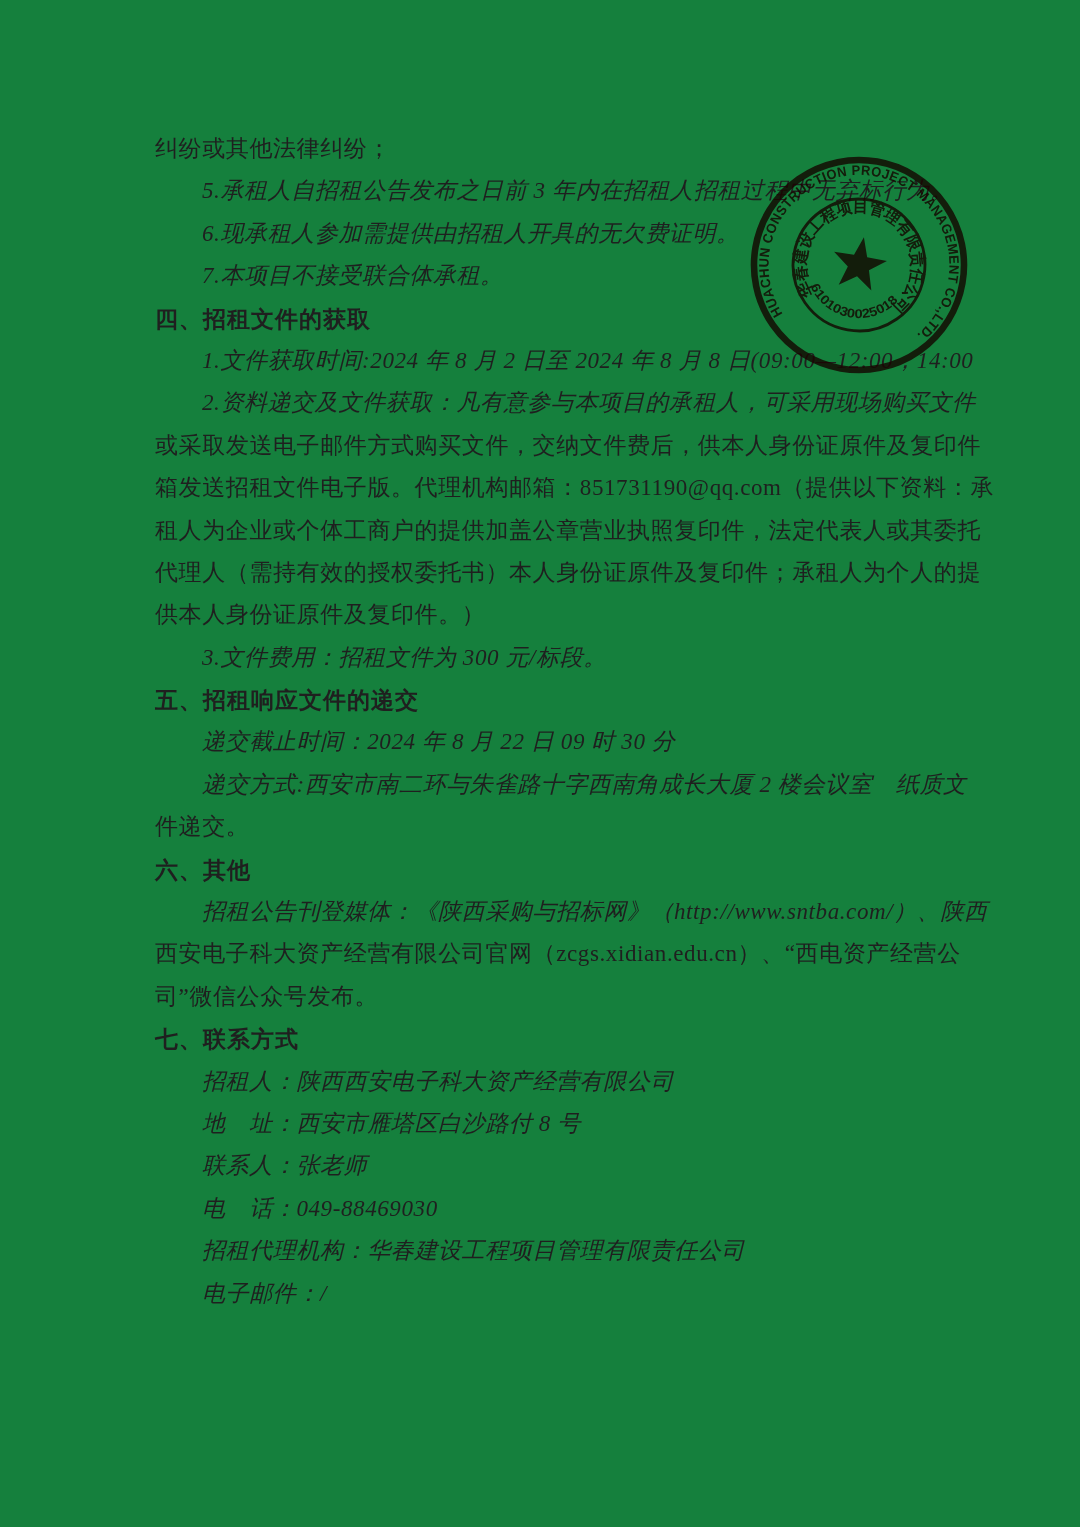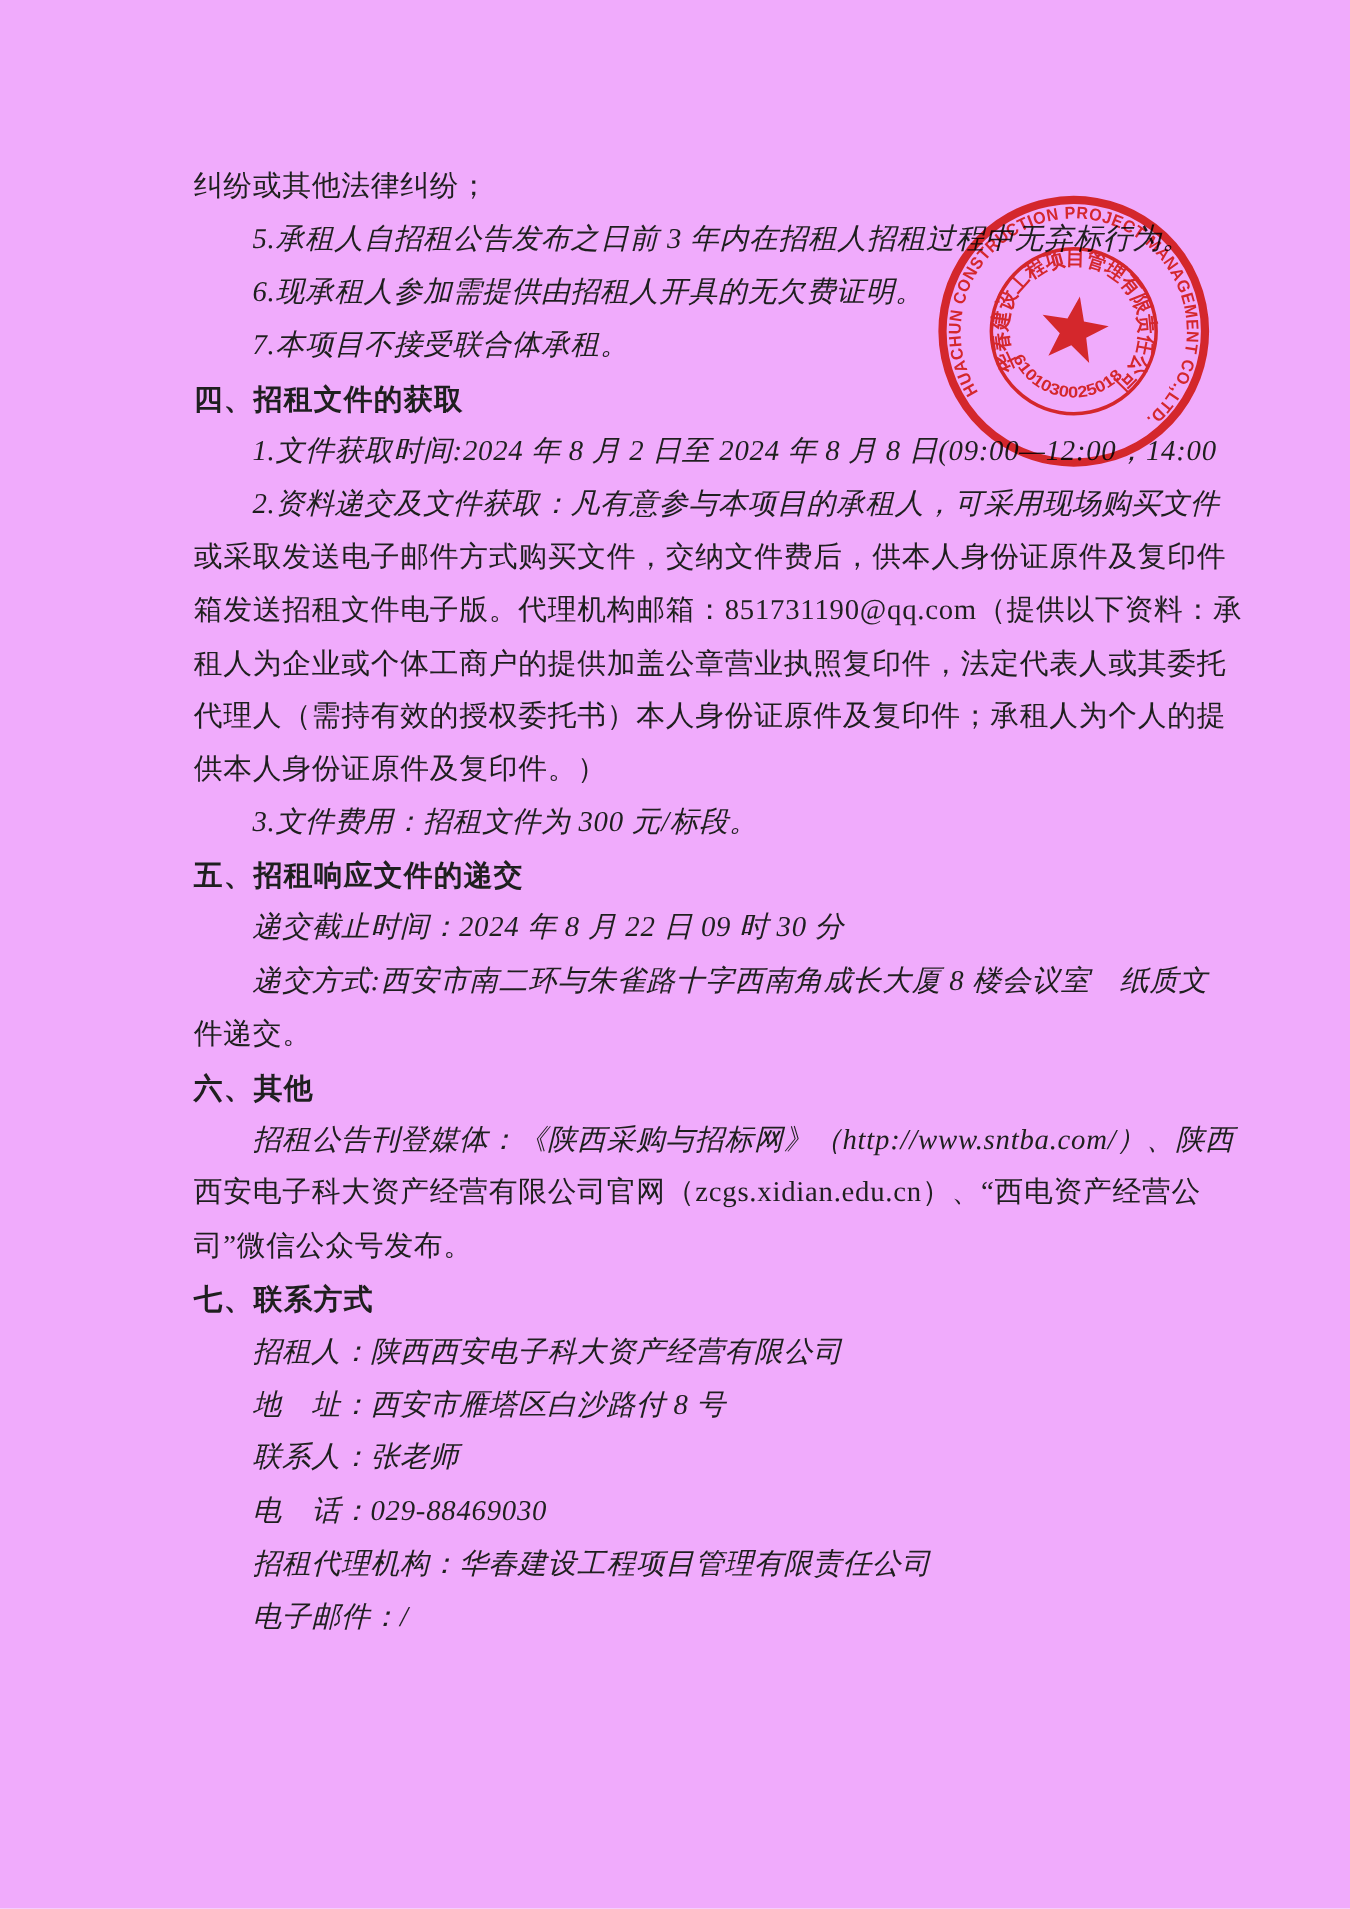--- a/index.html
+++ b/index.html
@@ -63,7 +63,7 @@
 </head>
 <body>
 
-<div class="page" style="background: #f0abfc;">
+<div class="page" style="background: #15803d;">
 
   <div class="text-block">
       <div class="line">纠纷或其他法律纠纷；</div>

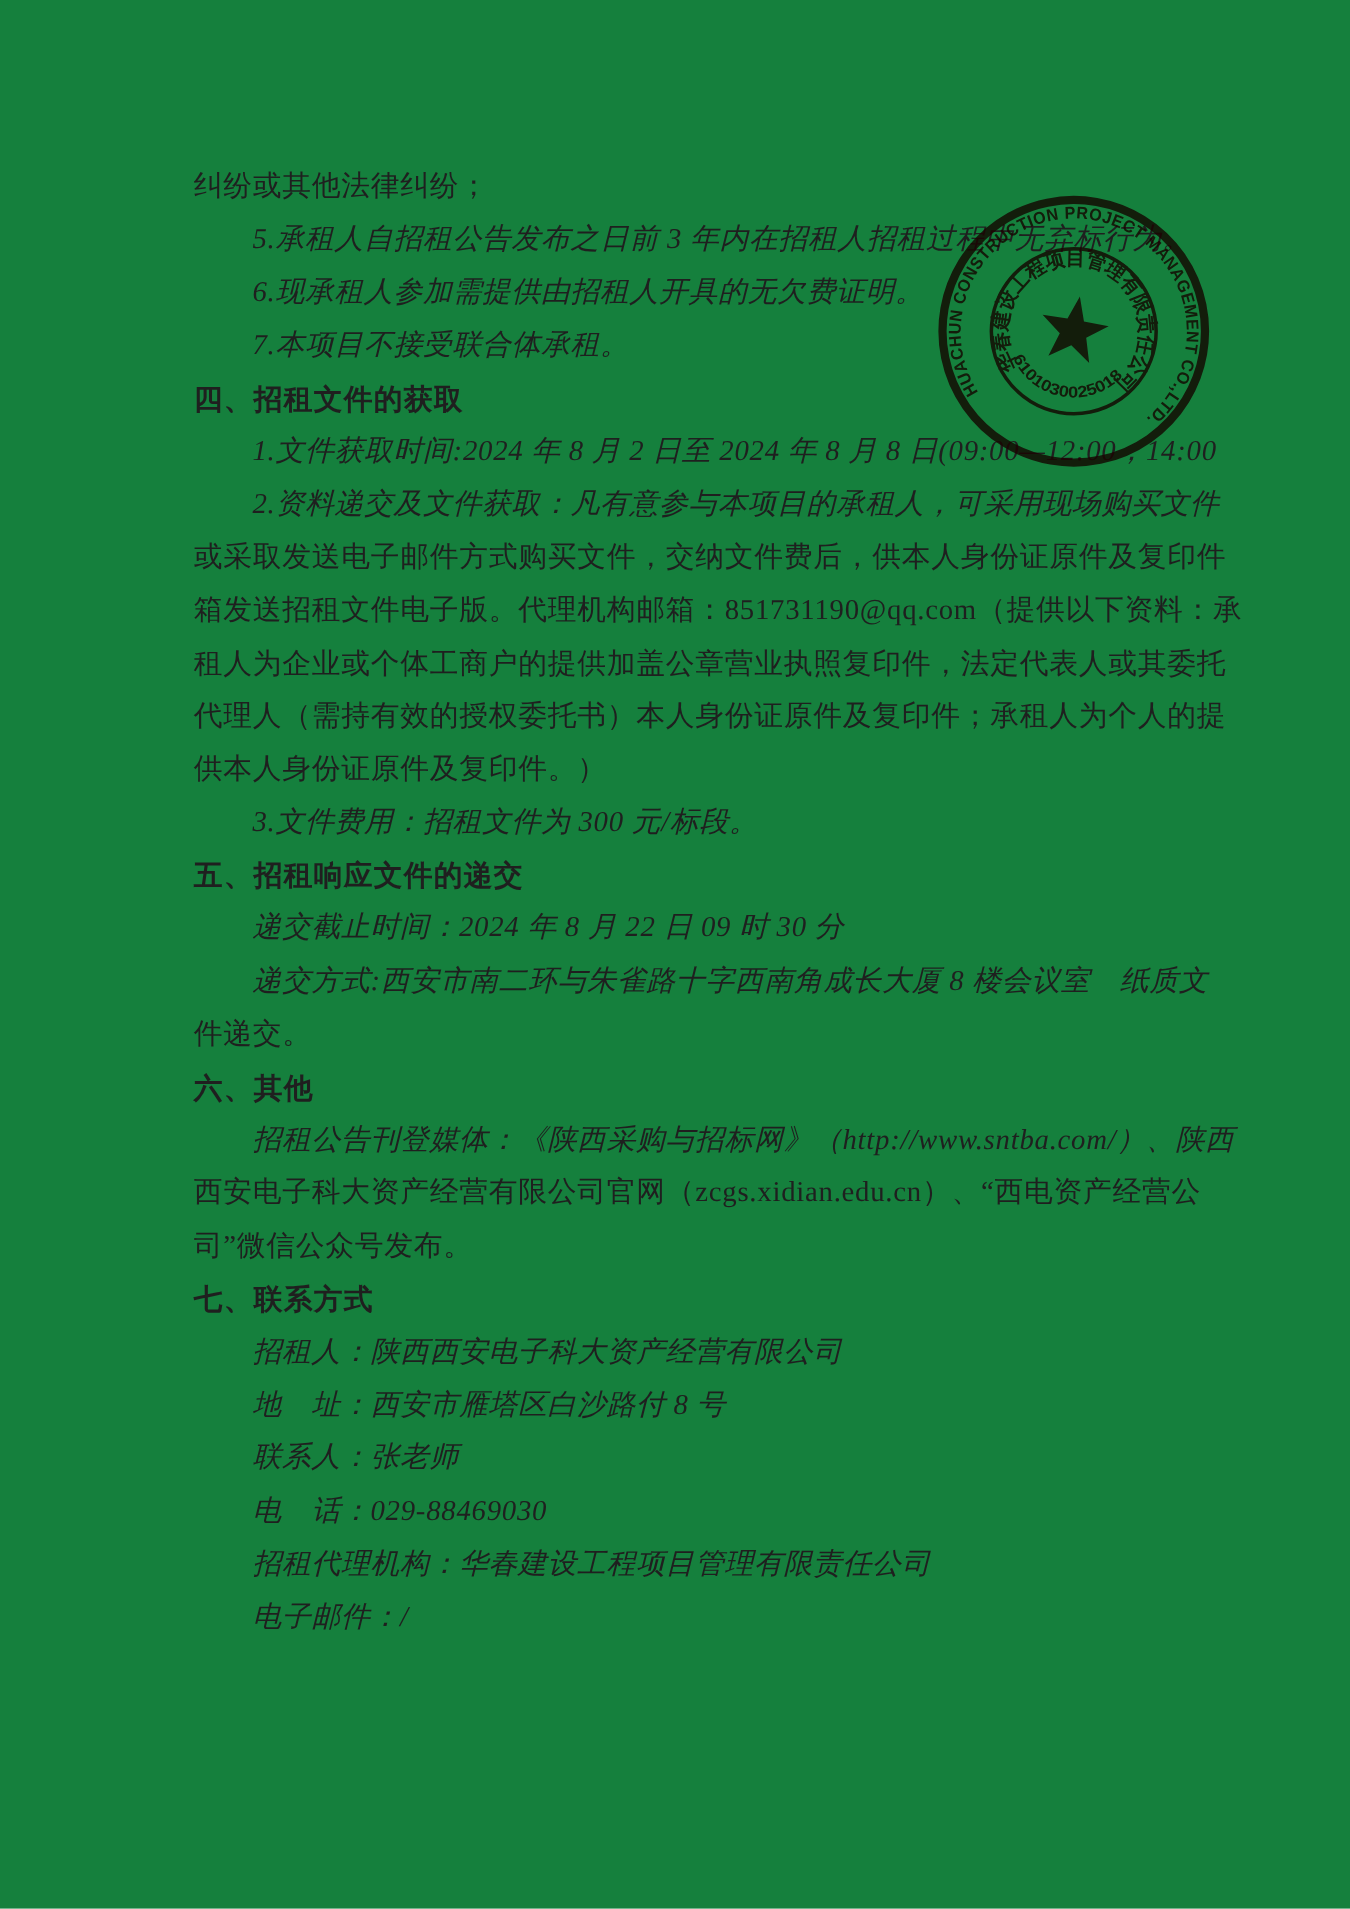--- a/index.html
+++ b/index.html
@@ -81,7 +81,7 @@
       <div class="line indent">3.文件费用：招租文件为 300 元/标段。</div>
       <div class="line heading">五、招租响应文件的递交</div>
       <div class="line indent">递交截止时间：2024 年 8 月 22 日 09 时 30 分</div>
-      <div class="line indent">递交方式:西安市南二环与朱雀路十字西南角成长大厦 8 楼会议室　纸质文</div>
+      <div class="line indent">递交方式:西安市南二环与朱雀路十字西南角成长大厦 2 楼会议室　纸质文</div>
       <div class="line">件递交。</div>
       <div class="line heading">六、其他</div>
       <div class="line indent">招租公告刊登媒体：《陕西采购与招标网》（http://www.sntba.com/）、陕西</div>

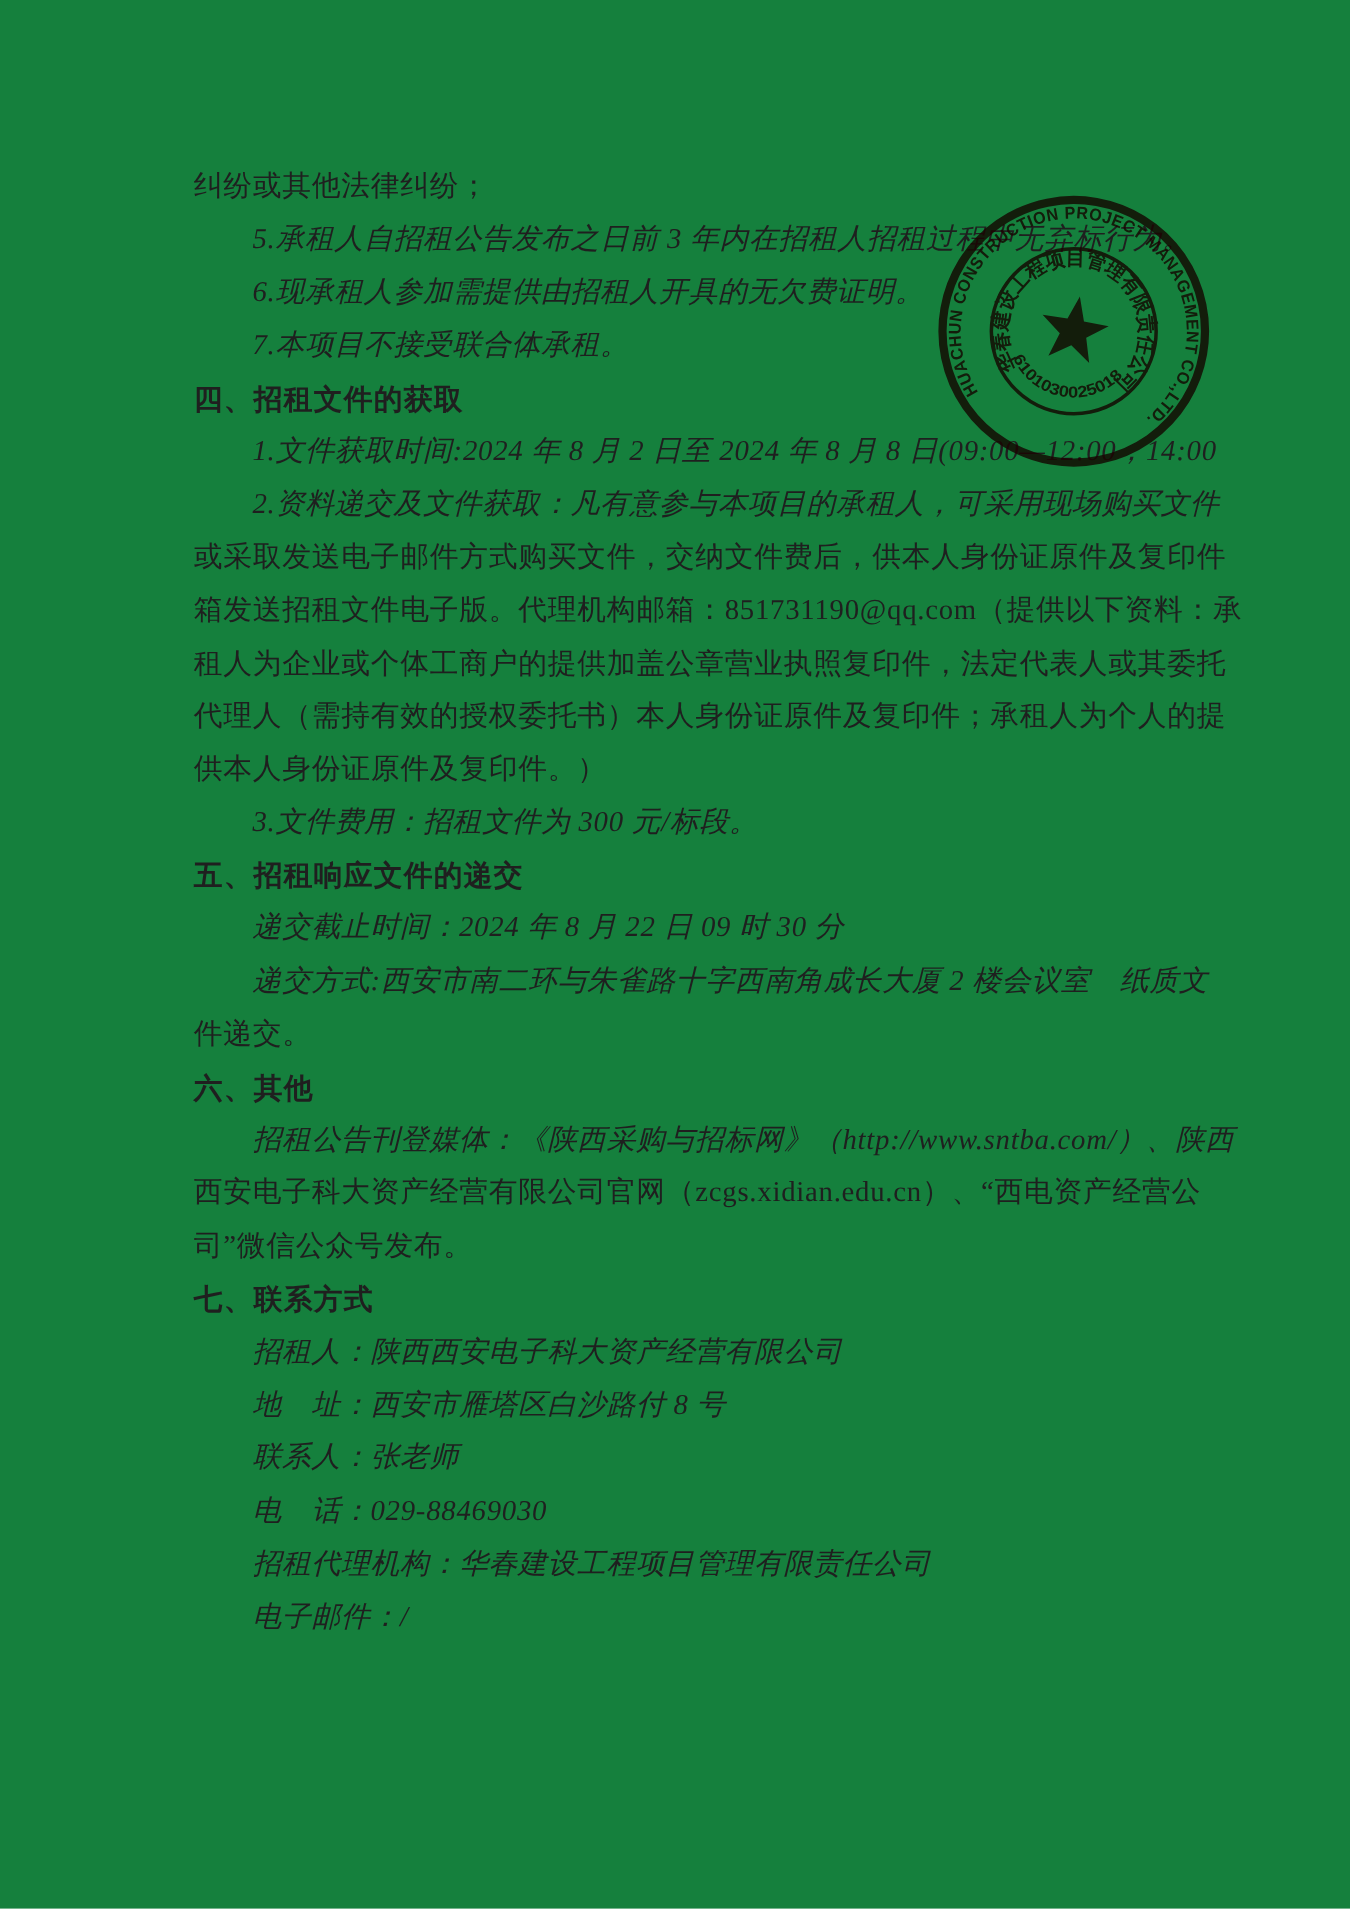--- a/index.html
+++ b/index.html
@@ -91,7 +91,7 @@
       <div class="line indent">招租人：陕西西安电子科大资产经营有限公司</div>
       <div class="line indent">地　址：西安市雁塔区白沙路付 8 号</div>
       <div class="line indent">联系人：张老师</div>
-      <div class="line indent">电　话：029-88469030</div>
+      <div class="line indent">电　话：049-88469030</div>
       <div class="line indent">招租代理机构：华春建设工程项目管理有限责任公司</div>
       <div class="line indent">电子邮件：/</div>
     </div>

